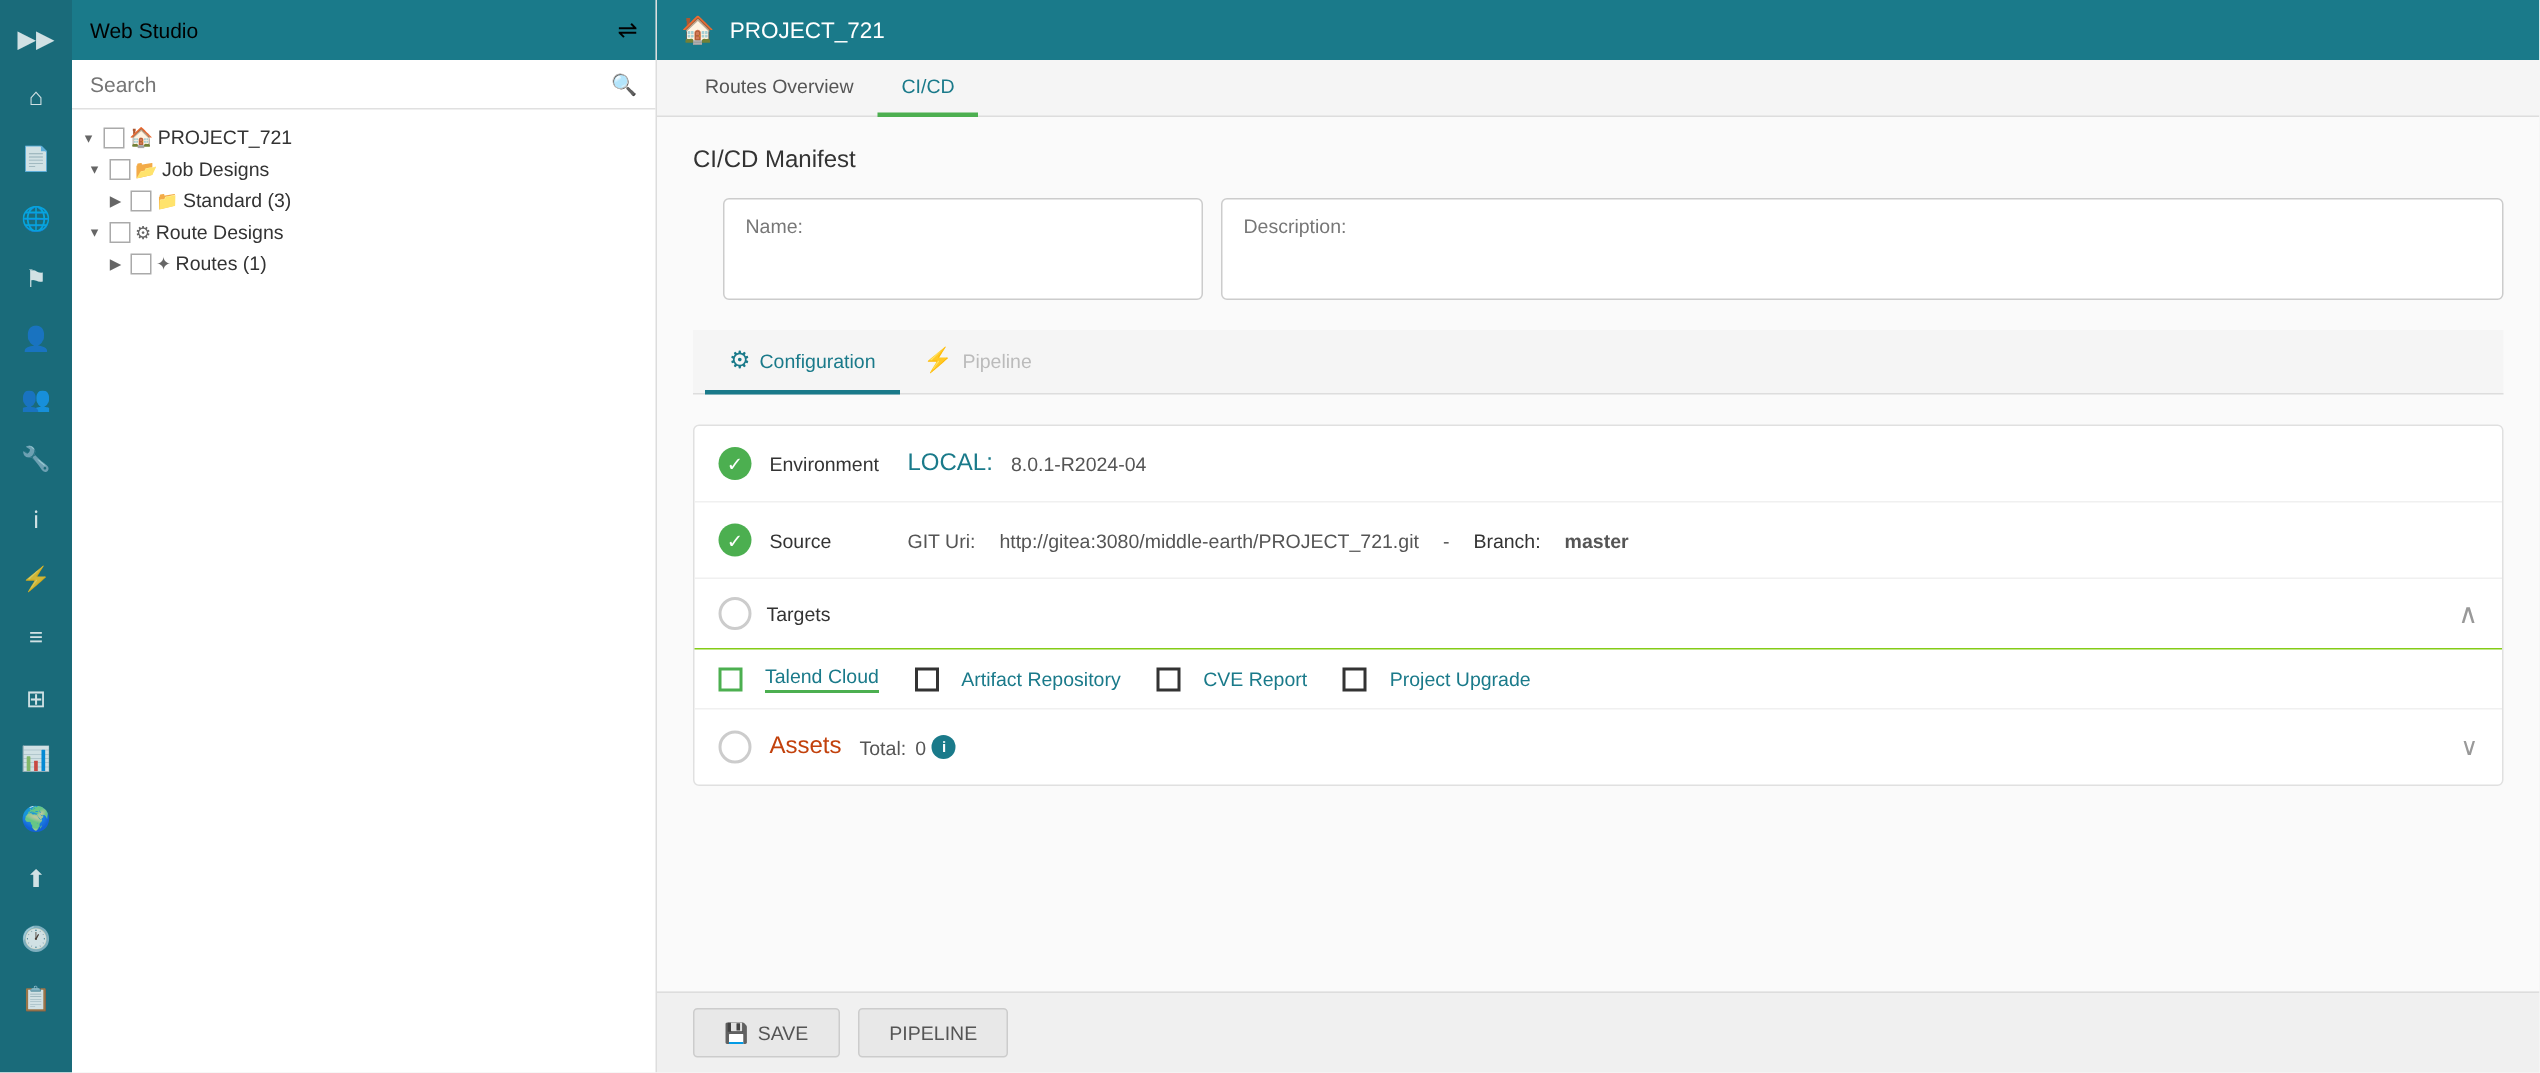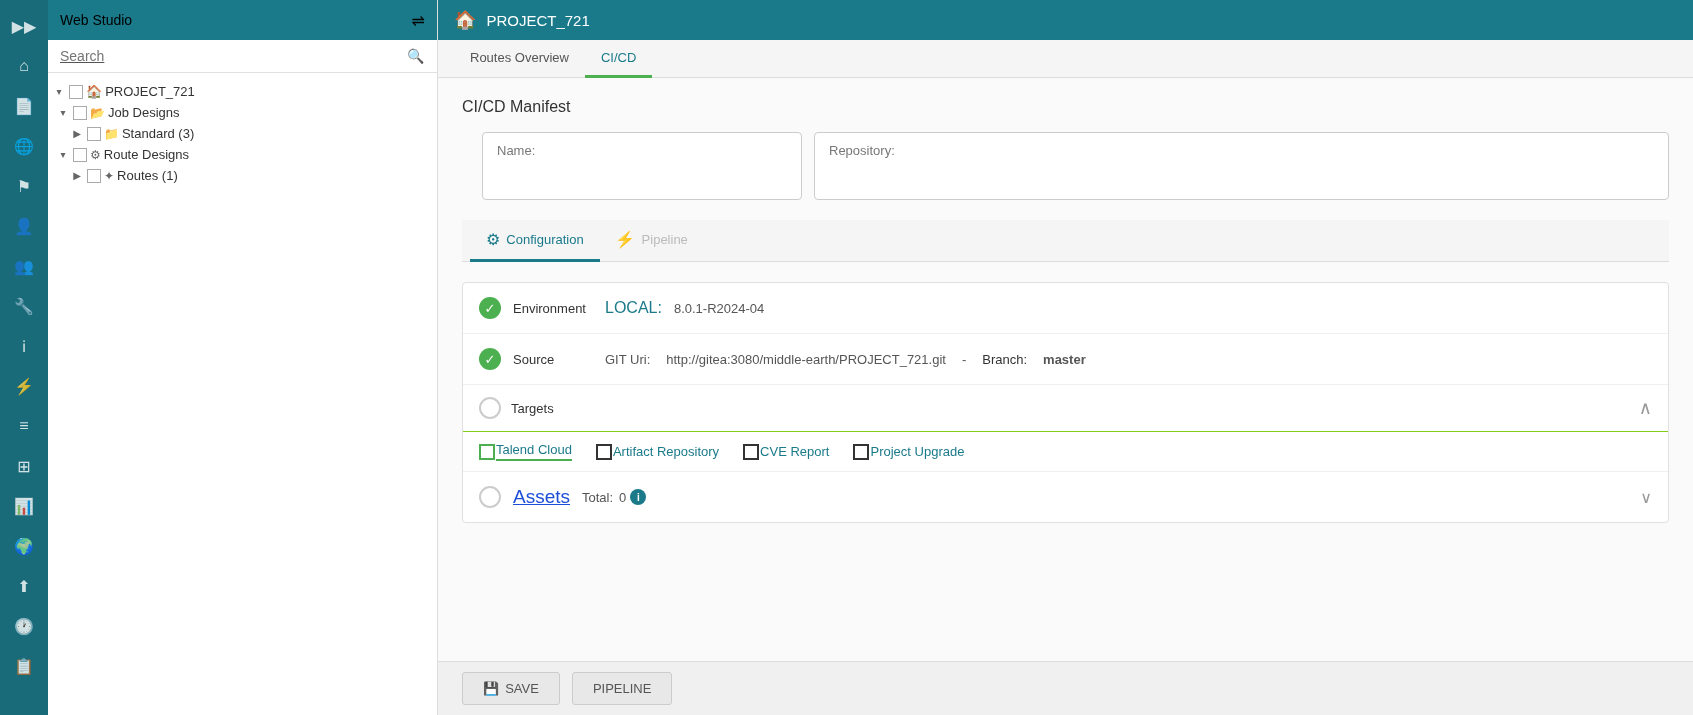--- a/index.html
+++ b/index.html
@@ -69,7 +69,6 @@
       flex: 1;
       background: transparent;
       color: #555;
-      text-decoration: underline;
     }
     .search-icon { color: #999; font-size: 14px; }
 

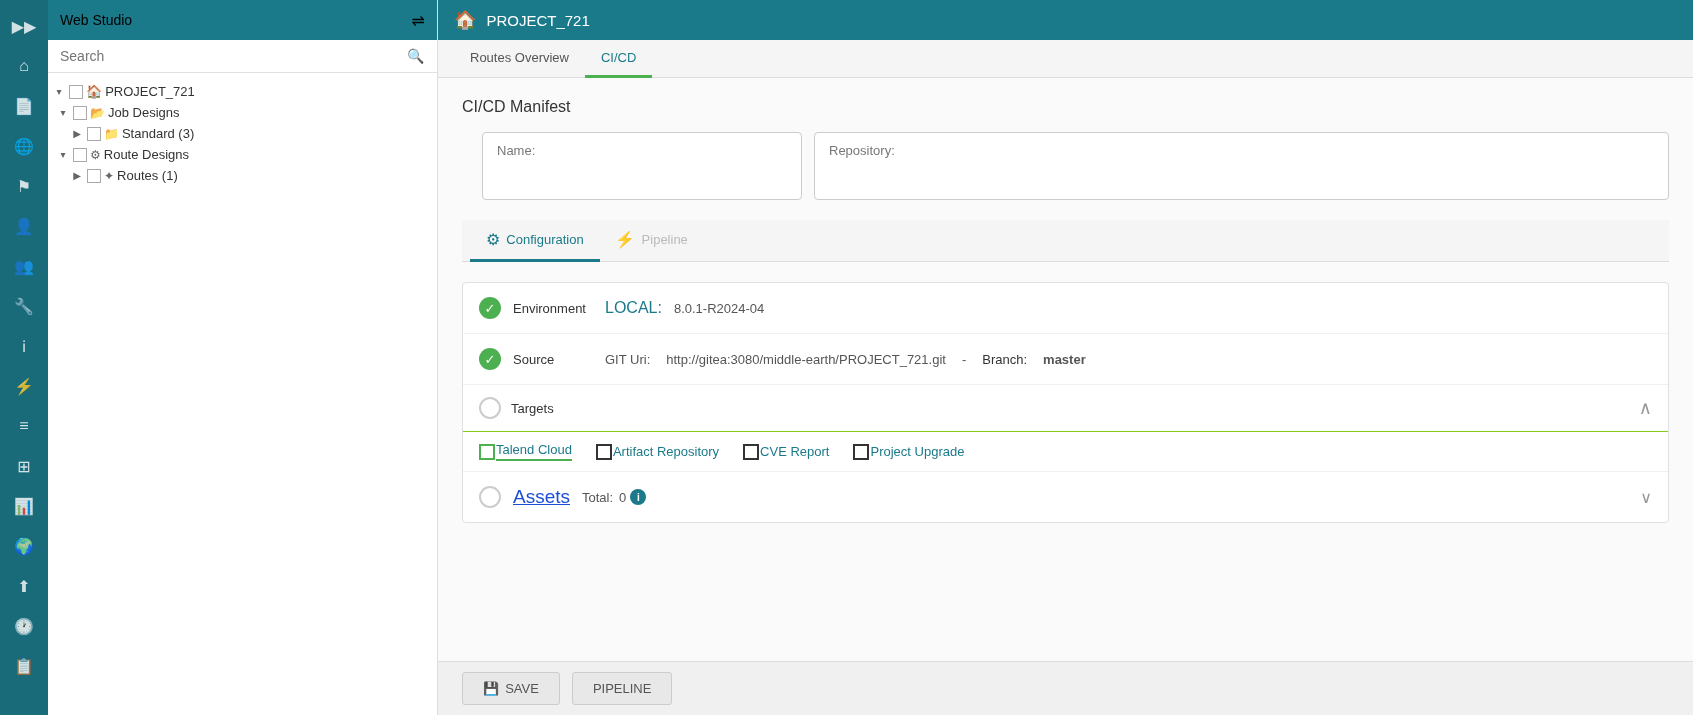--- a/index.html
+++ b/index.html
@@ -450,7 +450,7 @@
         <span style="color:#777; font-size:13px;">Name:</span>
       </div>
       <div class="desc-field">
-        <span style="color:#777; font-size:13px;">Repository:</span>
+        <span style="color:#777; font-size:13px;">Description:</span>
       </div>
     </div>
 

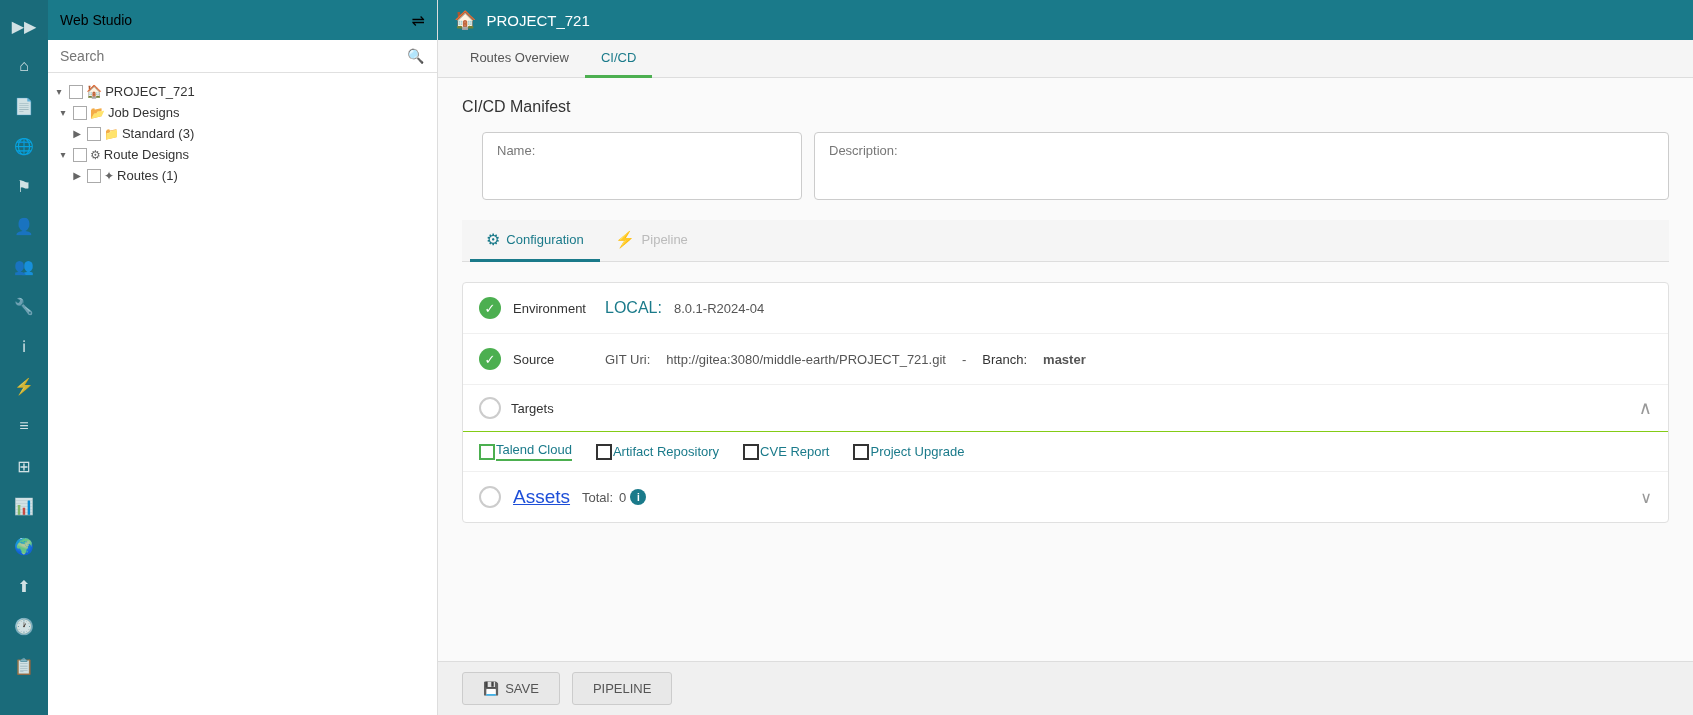--- a/index.html
+++ b/index.html
@@ -278,7 +278,7 @@
     .target-tab-item {
       display: flex;
       align-items: center;
-      gap: 1px;
+      gap: 15px;
       cursor: pointer;
     }
     .target-checkbox {

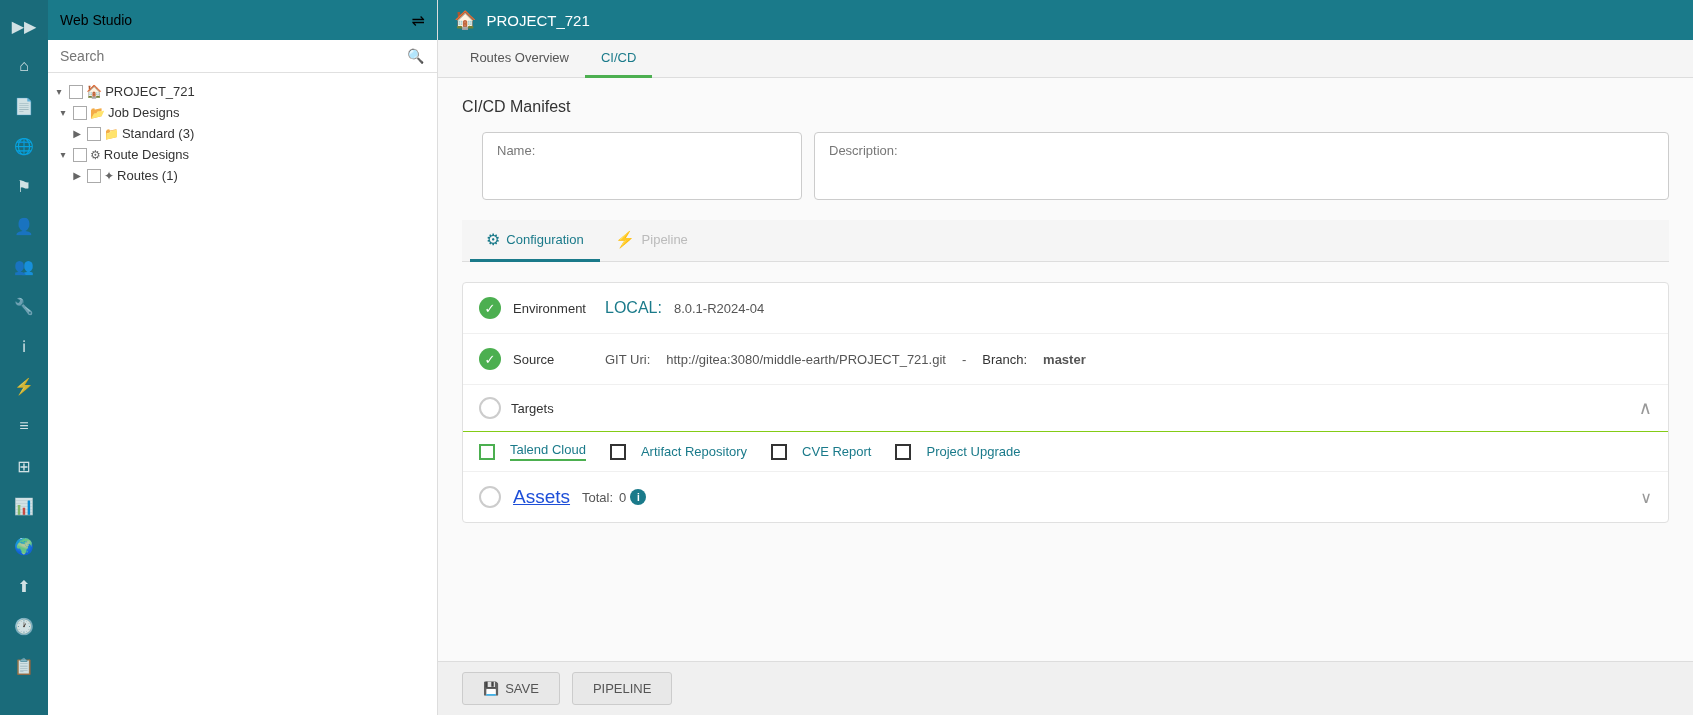--- a/index.html
+++ b/index.html
@@ -308,10 +308,9 @@
       gap: 12px;
     }
     .assets-label {
-      font-size: 19px;
-      font-weight: 500;
-      color: #1d4ed8;
-      text-decoration: underline;
+      font-size: 16px;
+      font-weight: 500;
+      color: #c2410c;
     }
     .assets-total {
       font-size: 13px;

